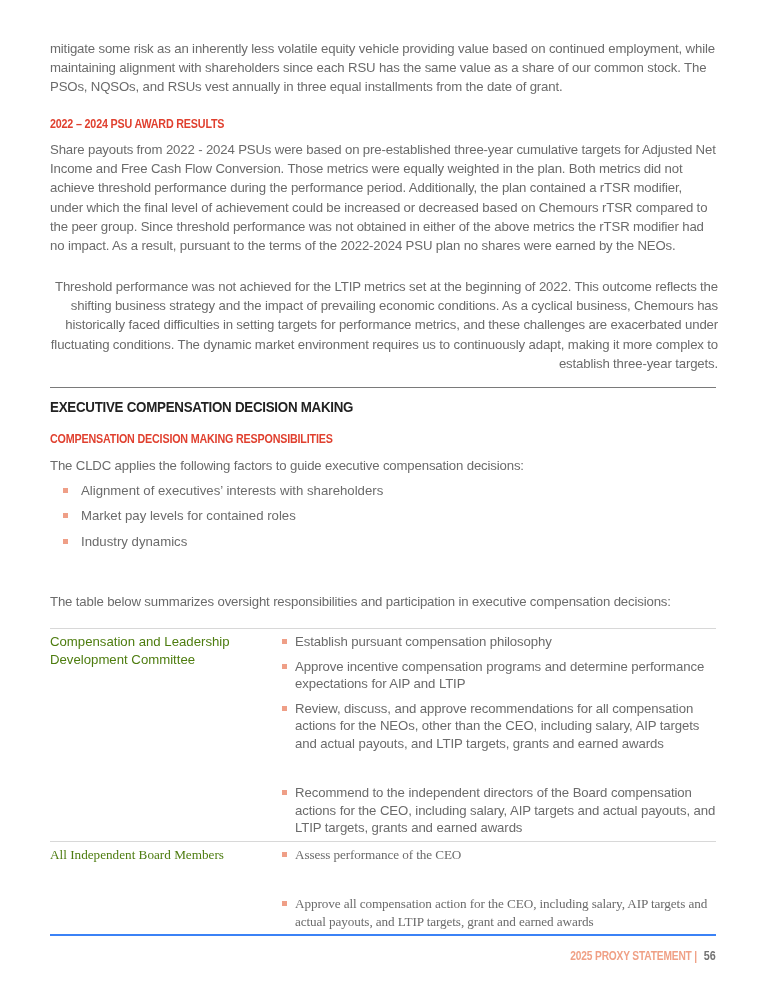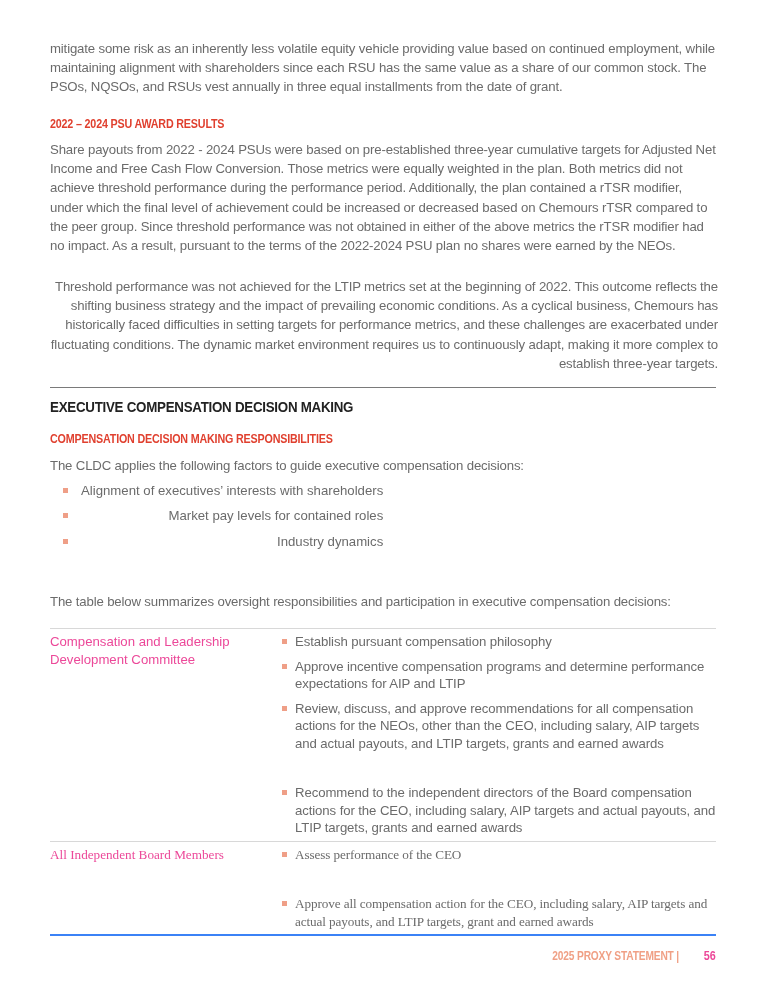--- a/index.html
+++ b/index.html
@@ -72,7 +72,6 @@
       margin: 0;
       padding: 0;
       list-style: none;
-      text-align: right;
     }
     ul.factors li {
       position: relative;

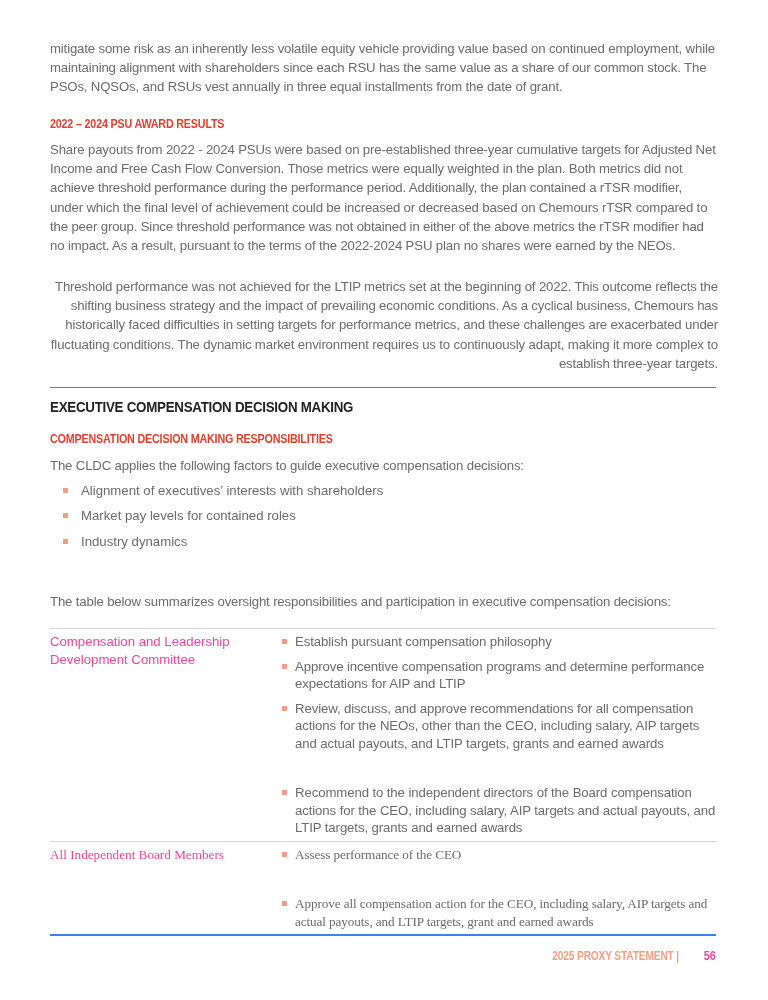--- a/index.html
+++ b/index.html
@@ -105,7 +105,7 @@
     }
     td.role {
       width: 222px;
-      color: #ec4899;
+      color: #4d7c0f;
       font-size: 13.2px;
       line-height: 17.5px;
       padding-top: 4px !important;

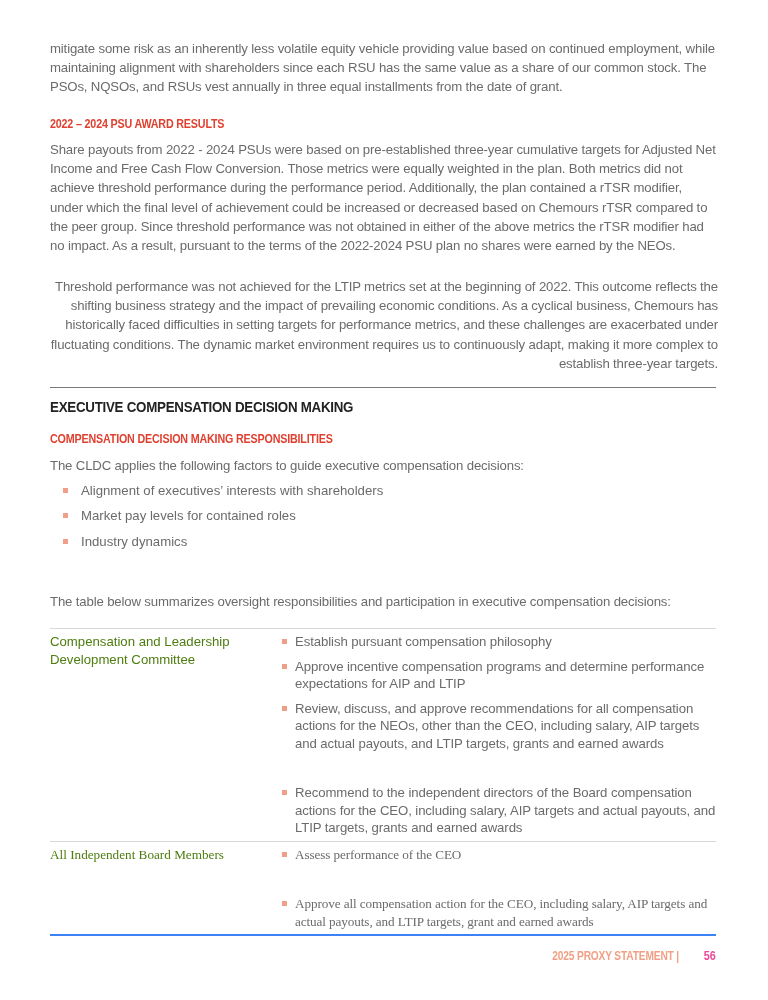--- a/index.html
+++ b/index.html
@@ -144,8 +144,8 @@
       letter-spacing: -0.2px;
     }
     .footer .num {
-      color: #ec4899;
-      margin-left: 20px;
+      color: #737373;
+      margin-left: 2px;
       display: inline-block;
       transform: scaleX(0.9);
     }

